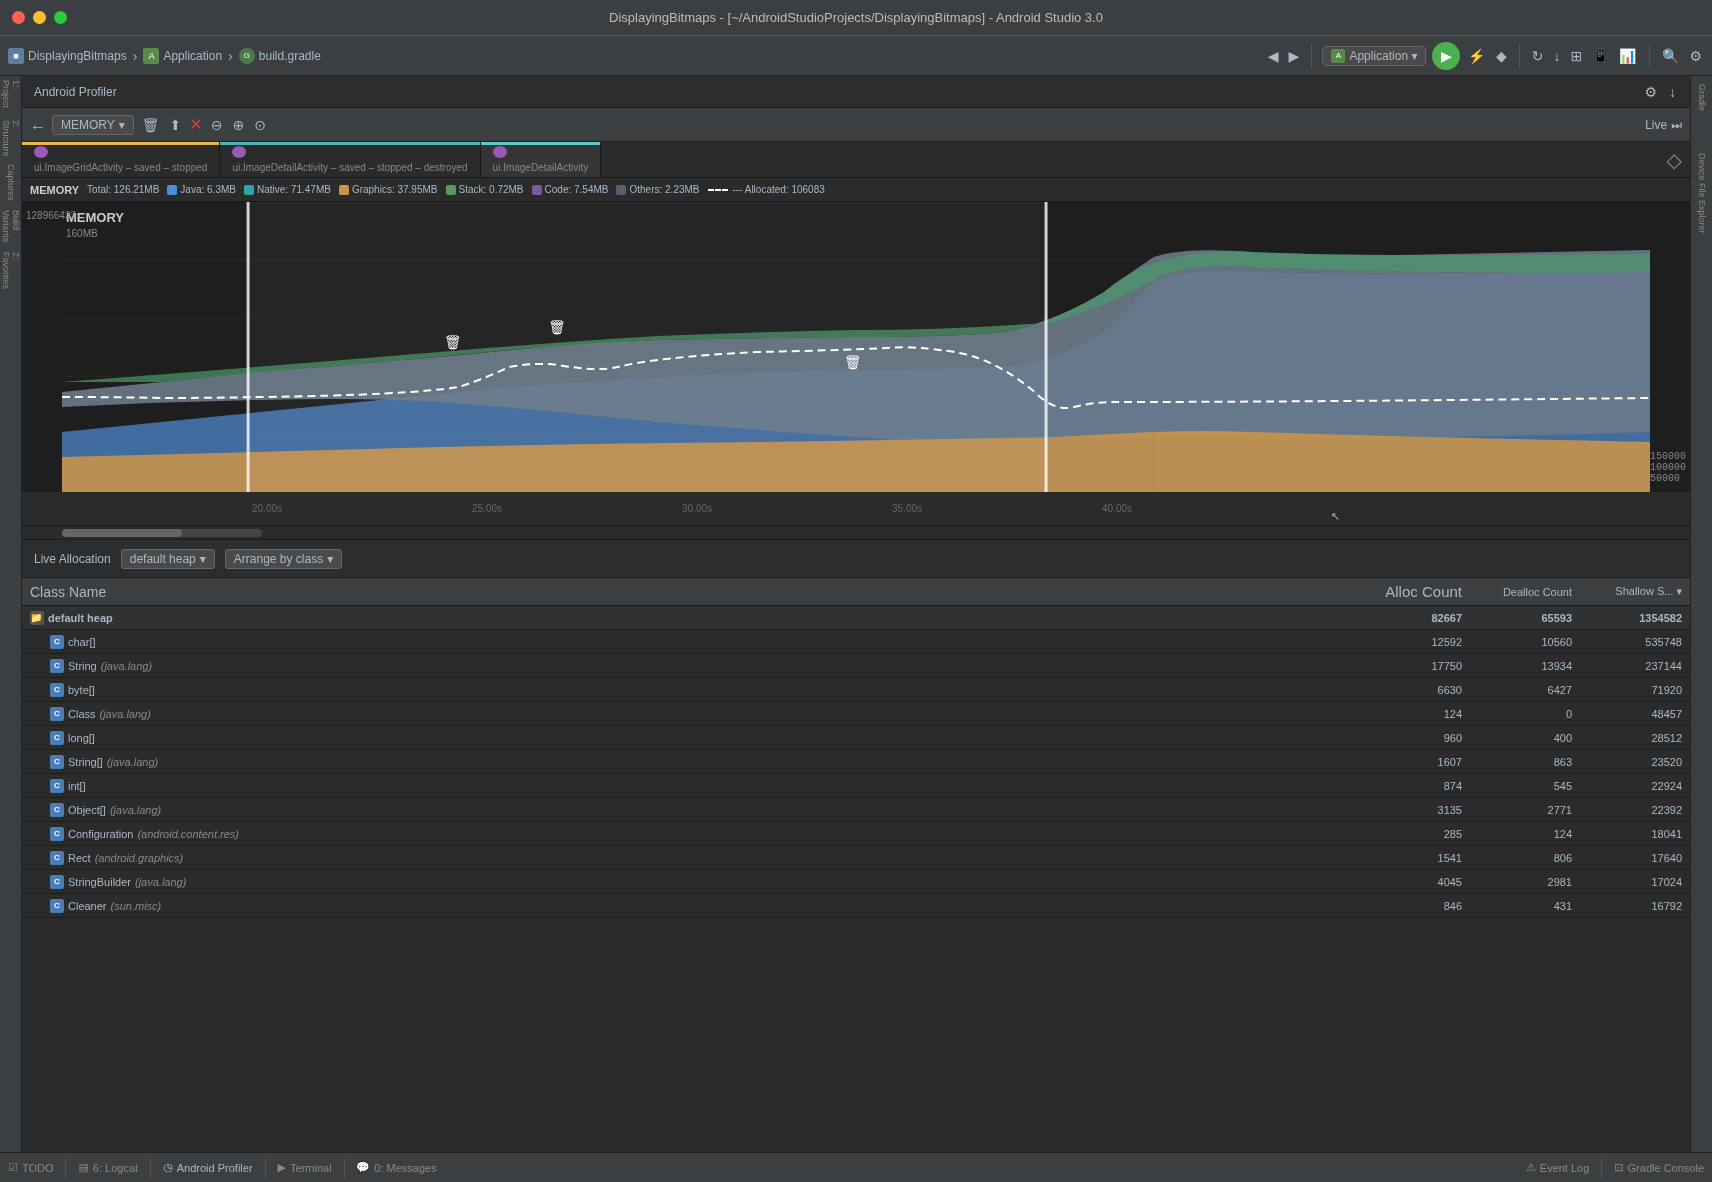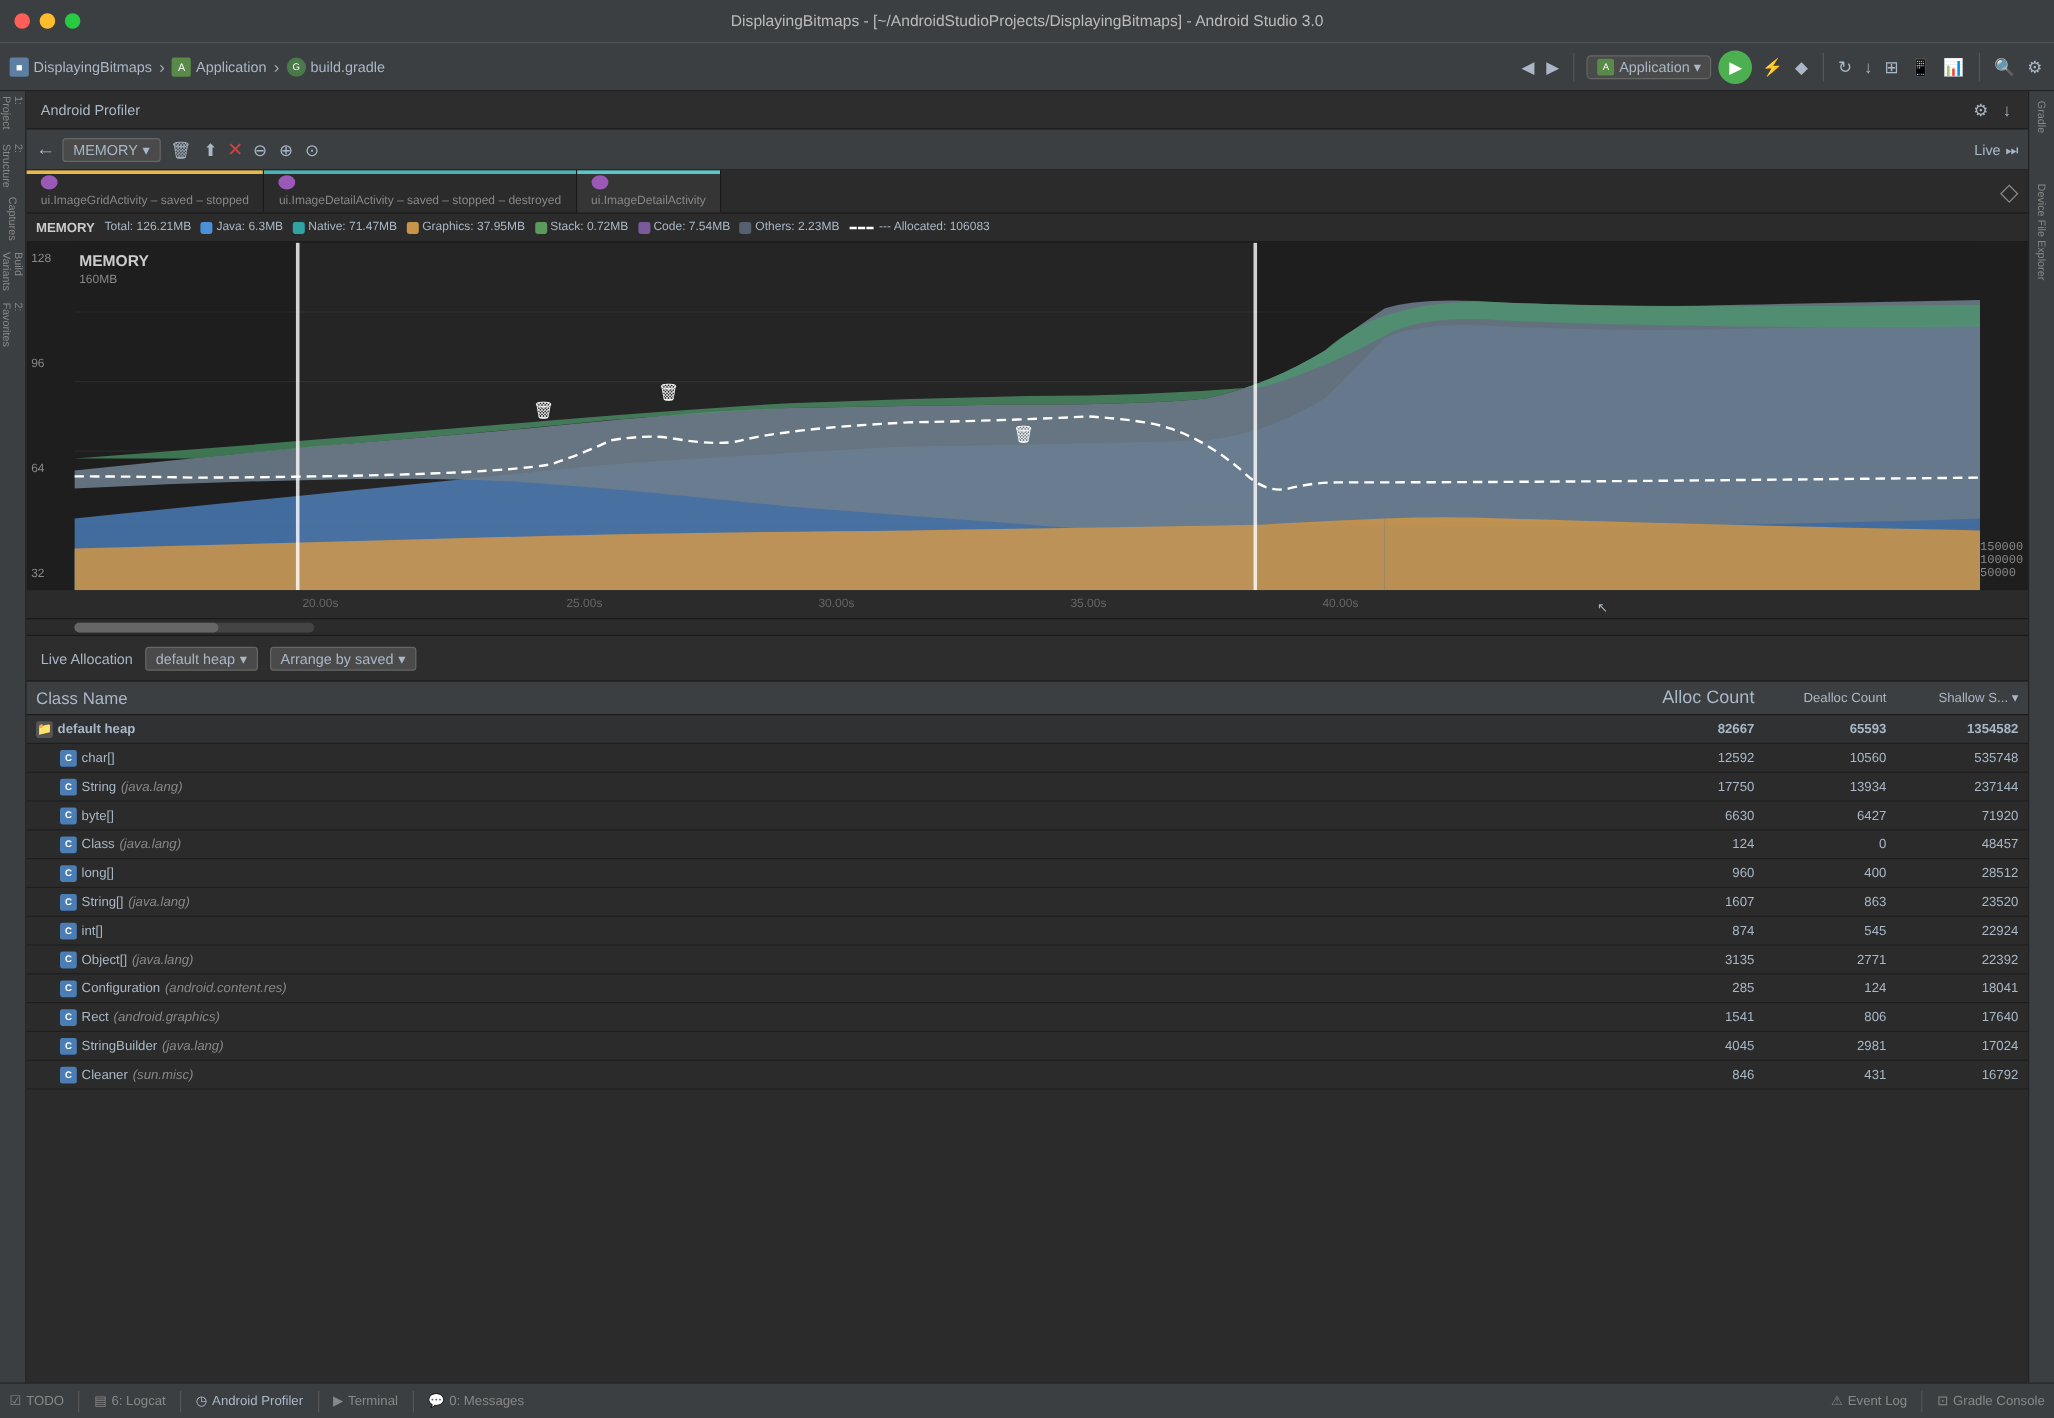--- a/index.html
+++ b/index.html
@@ -284,7 +284,6 @@
       width: 40px;
       height: 100%;
       display: flex;
-      flex-direction: column;
       justify-content: space-between;
       padding: 8px 4px;
       pointer-events: none;

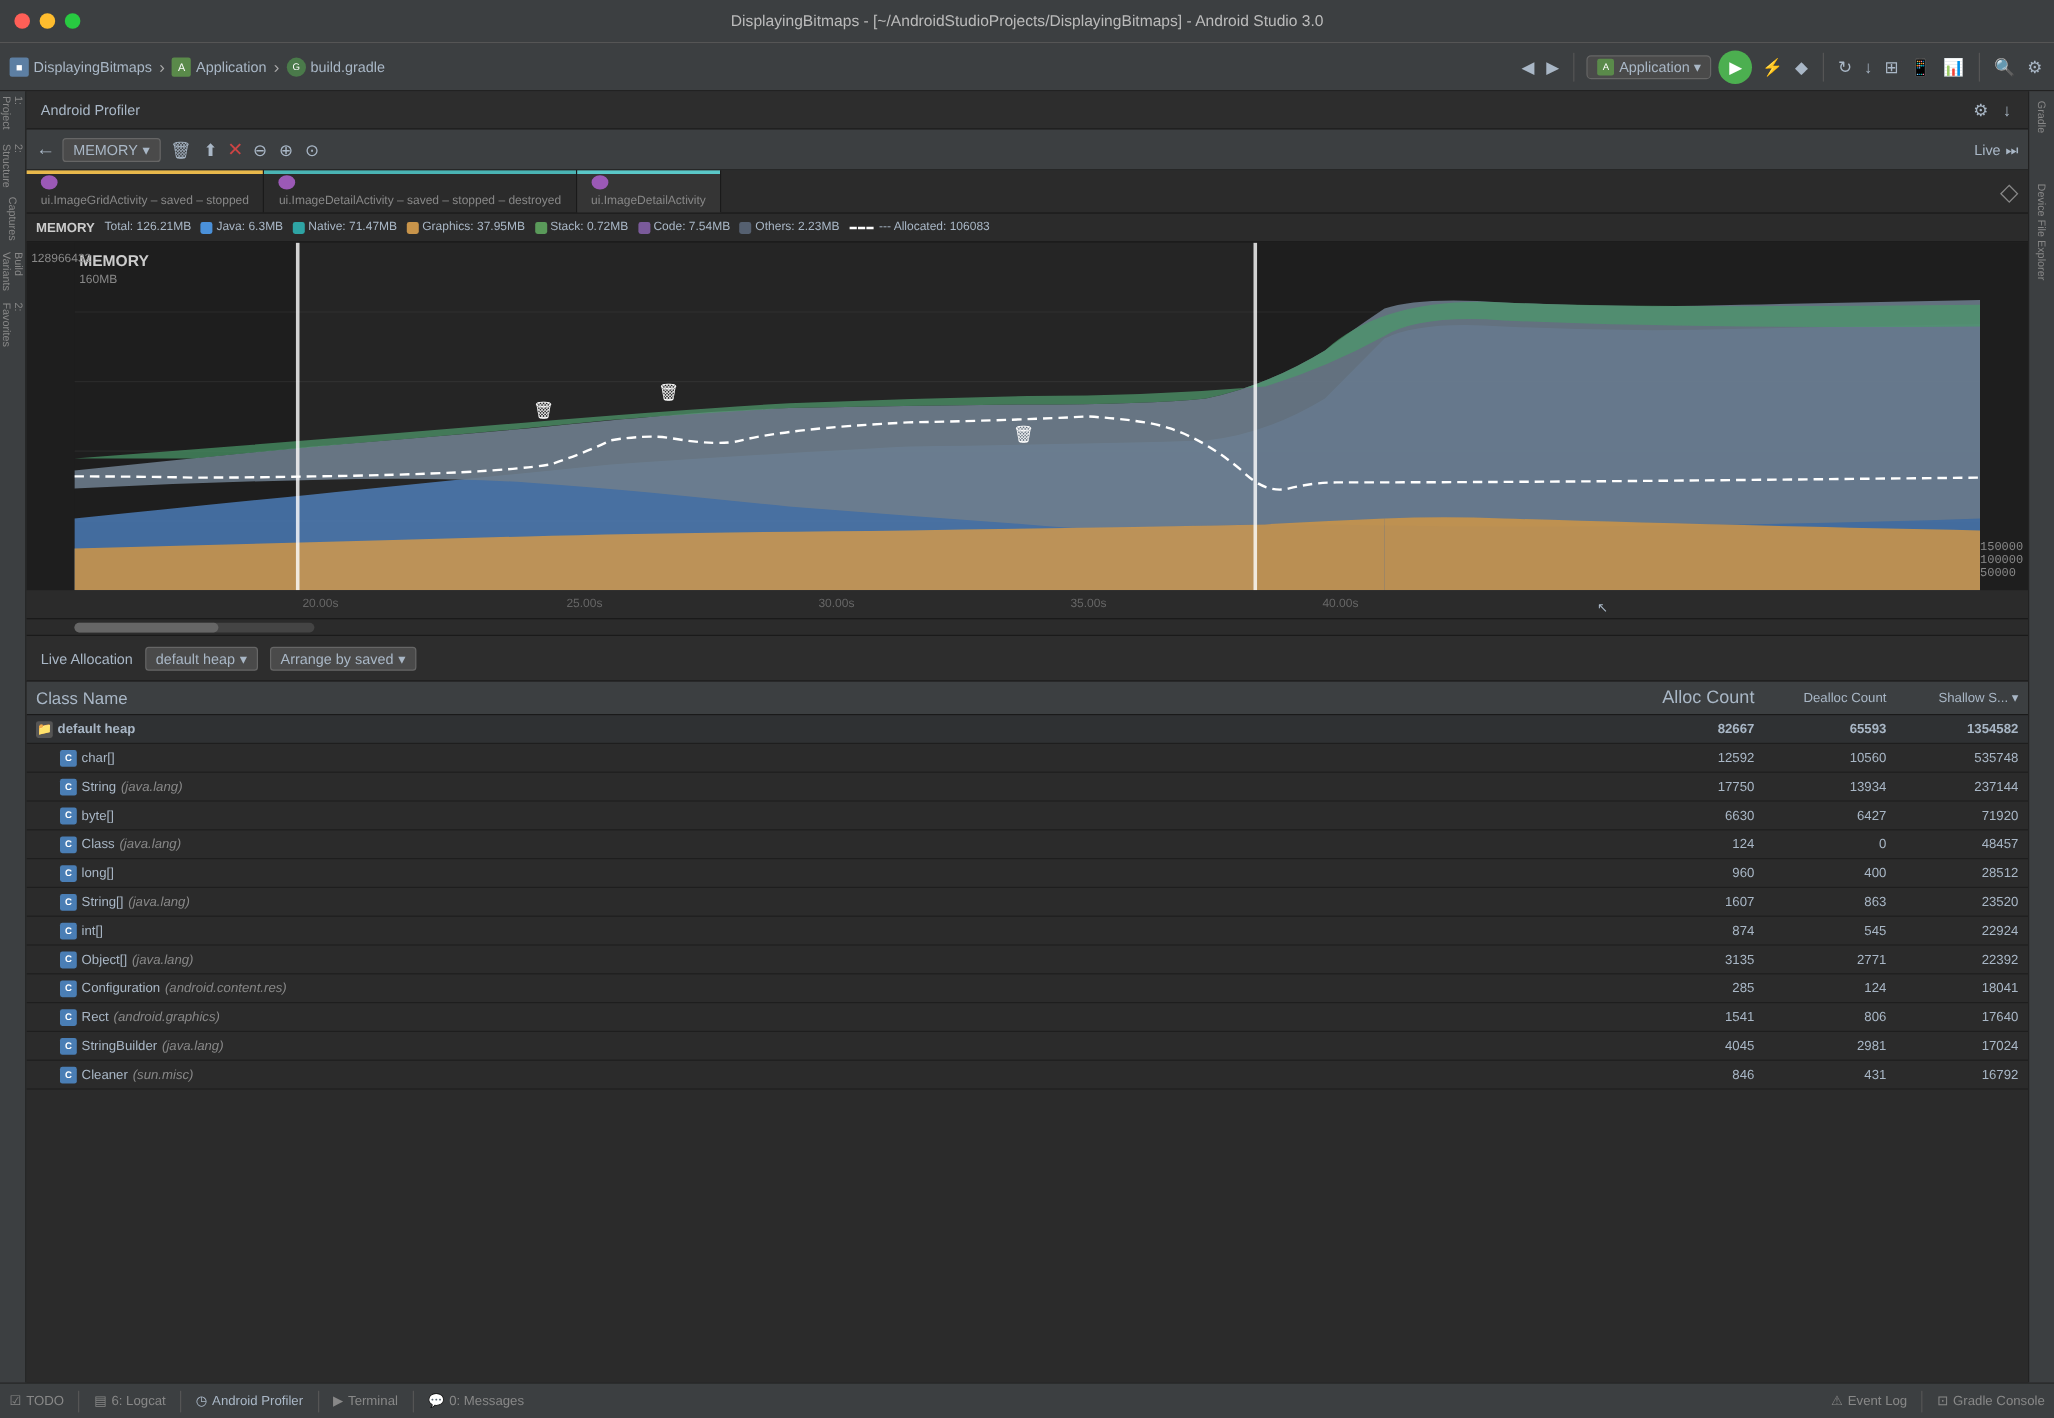--- a/index.html
+++ b/index.html
@@ -310,7 +310,7 @@
     
     #x-axis {
       background: #2b2b2b;
-      height: 24px;
+      height: 34px;
       display: flex;
       align-items: center;
       padding: 0 40px;

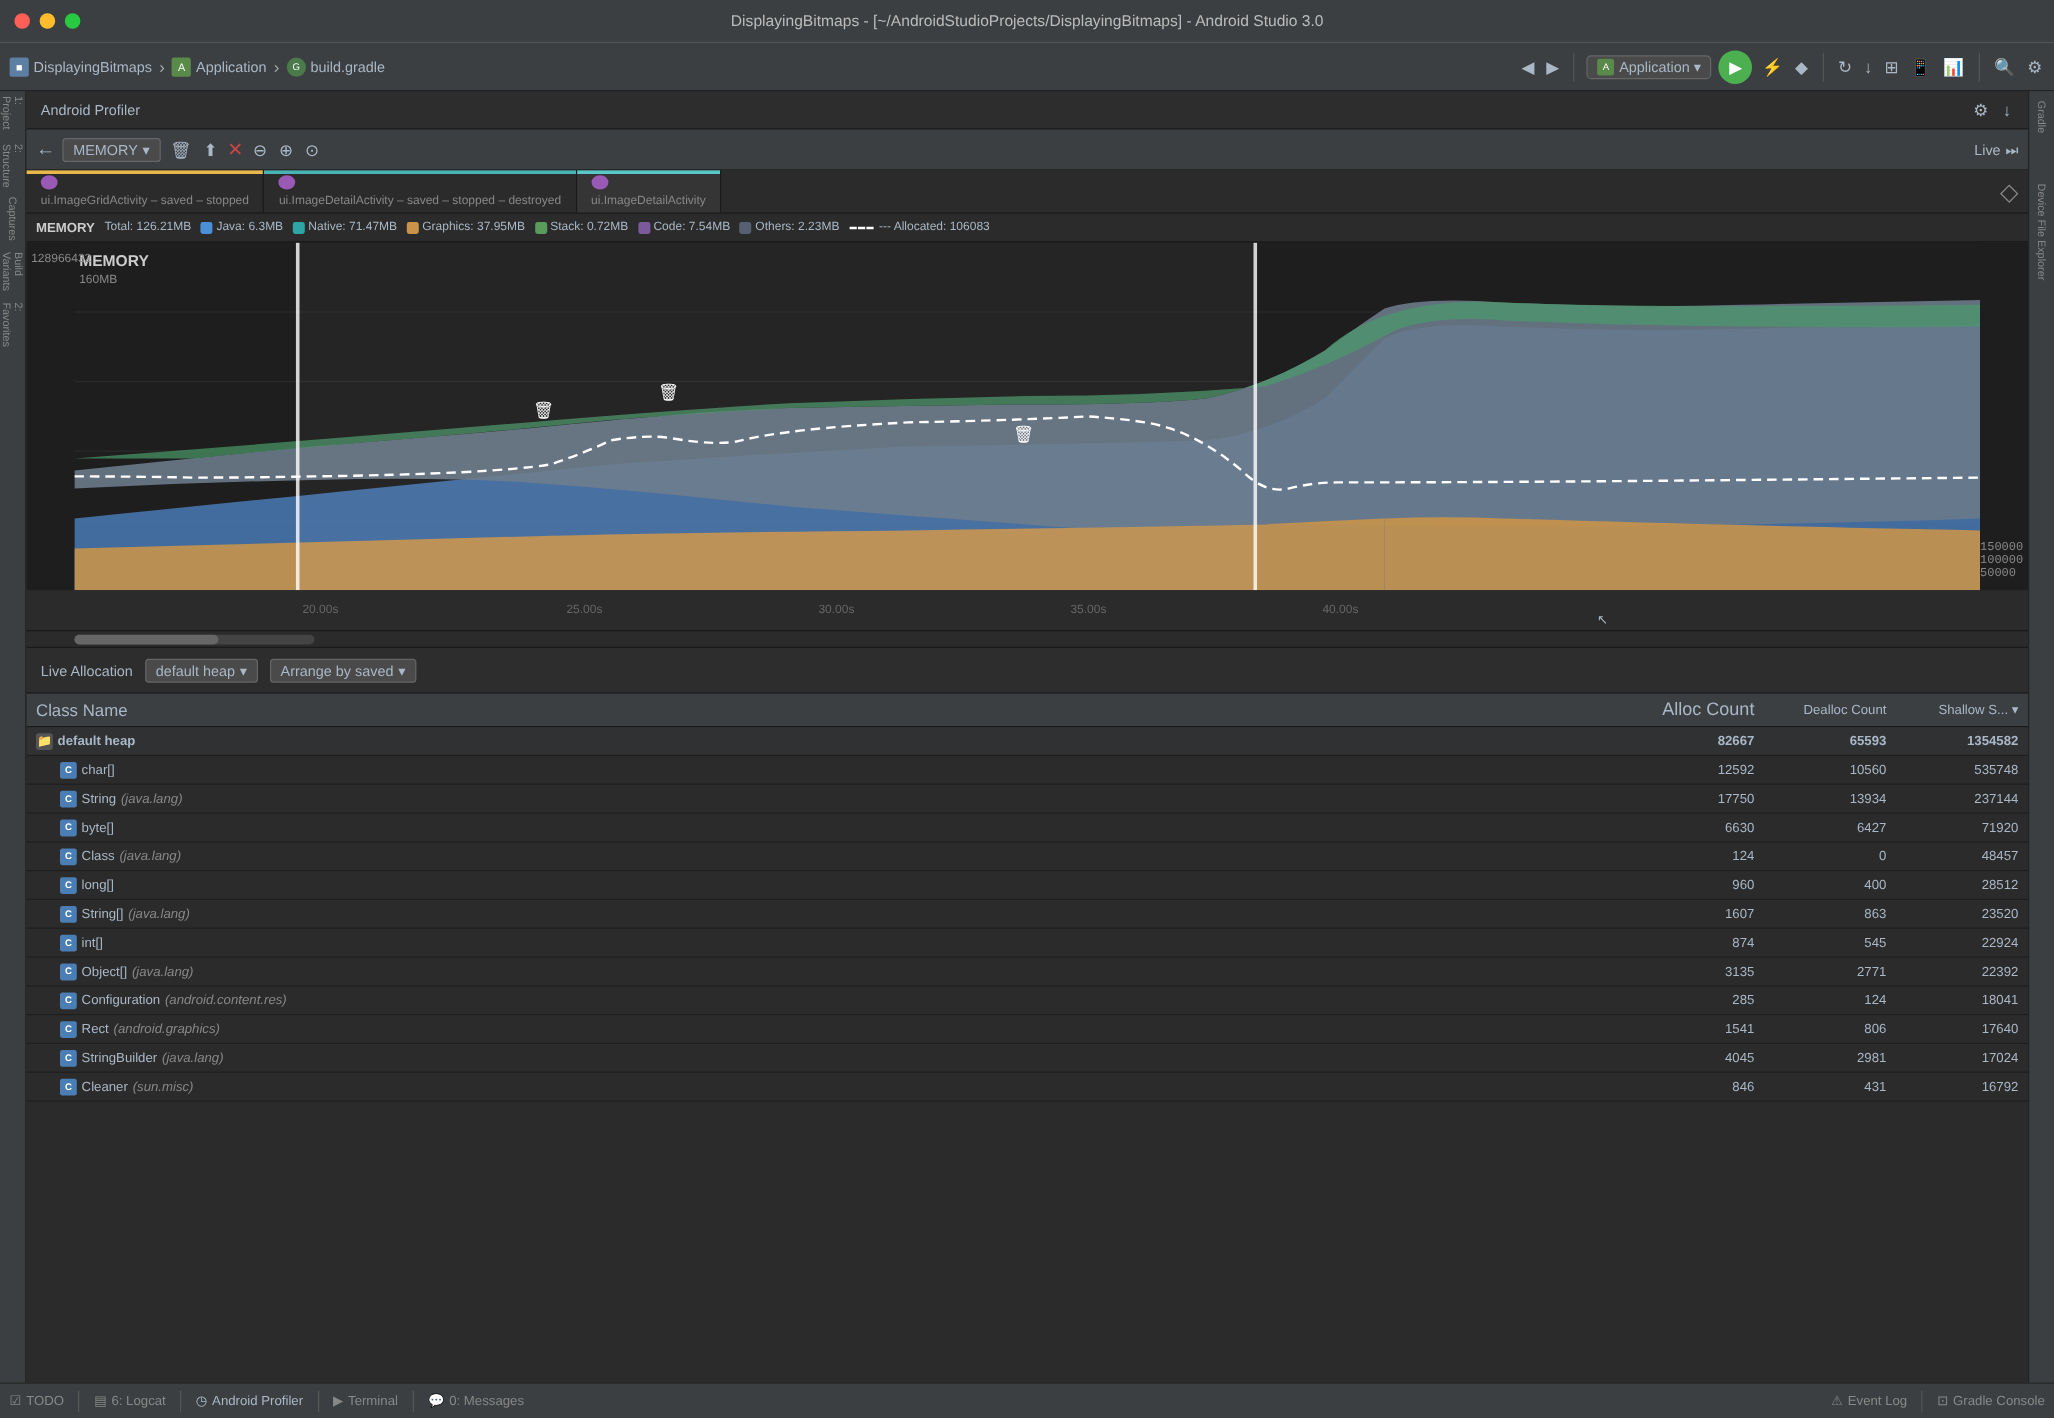--- a/index.html
+++ b/index.html
@@ -763,7 +763,7 @@
         <span>▾</span>
       </div>
       <div class="alloc-dropdown">
-        <span>Arrange by saved</span>
+        <span>Arrange by class</span>
         <span>▾</span>
       </div>
     </div>

